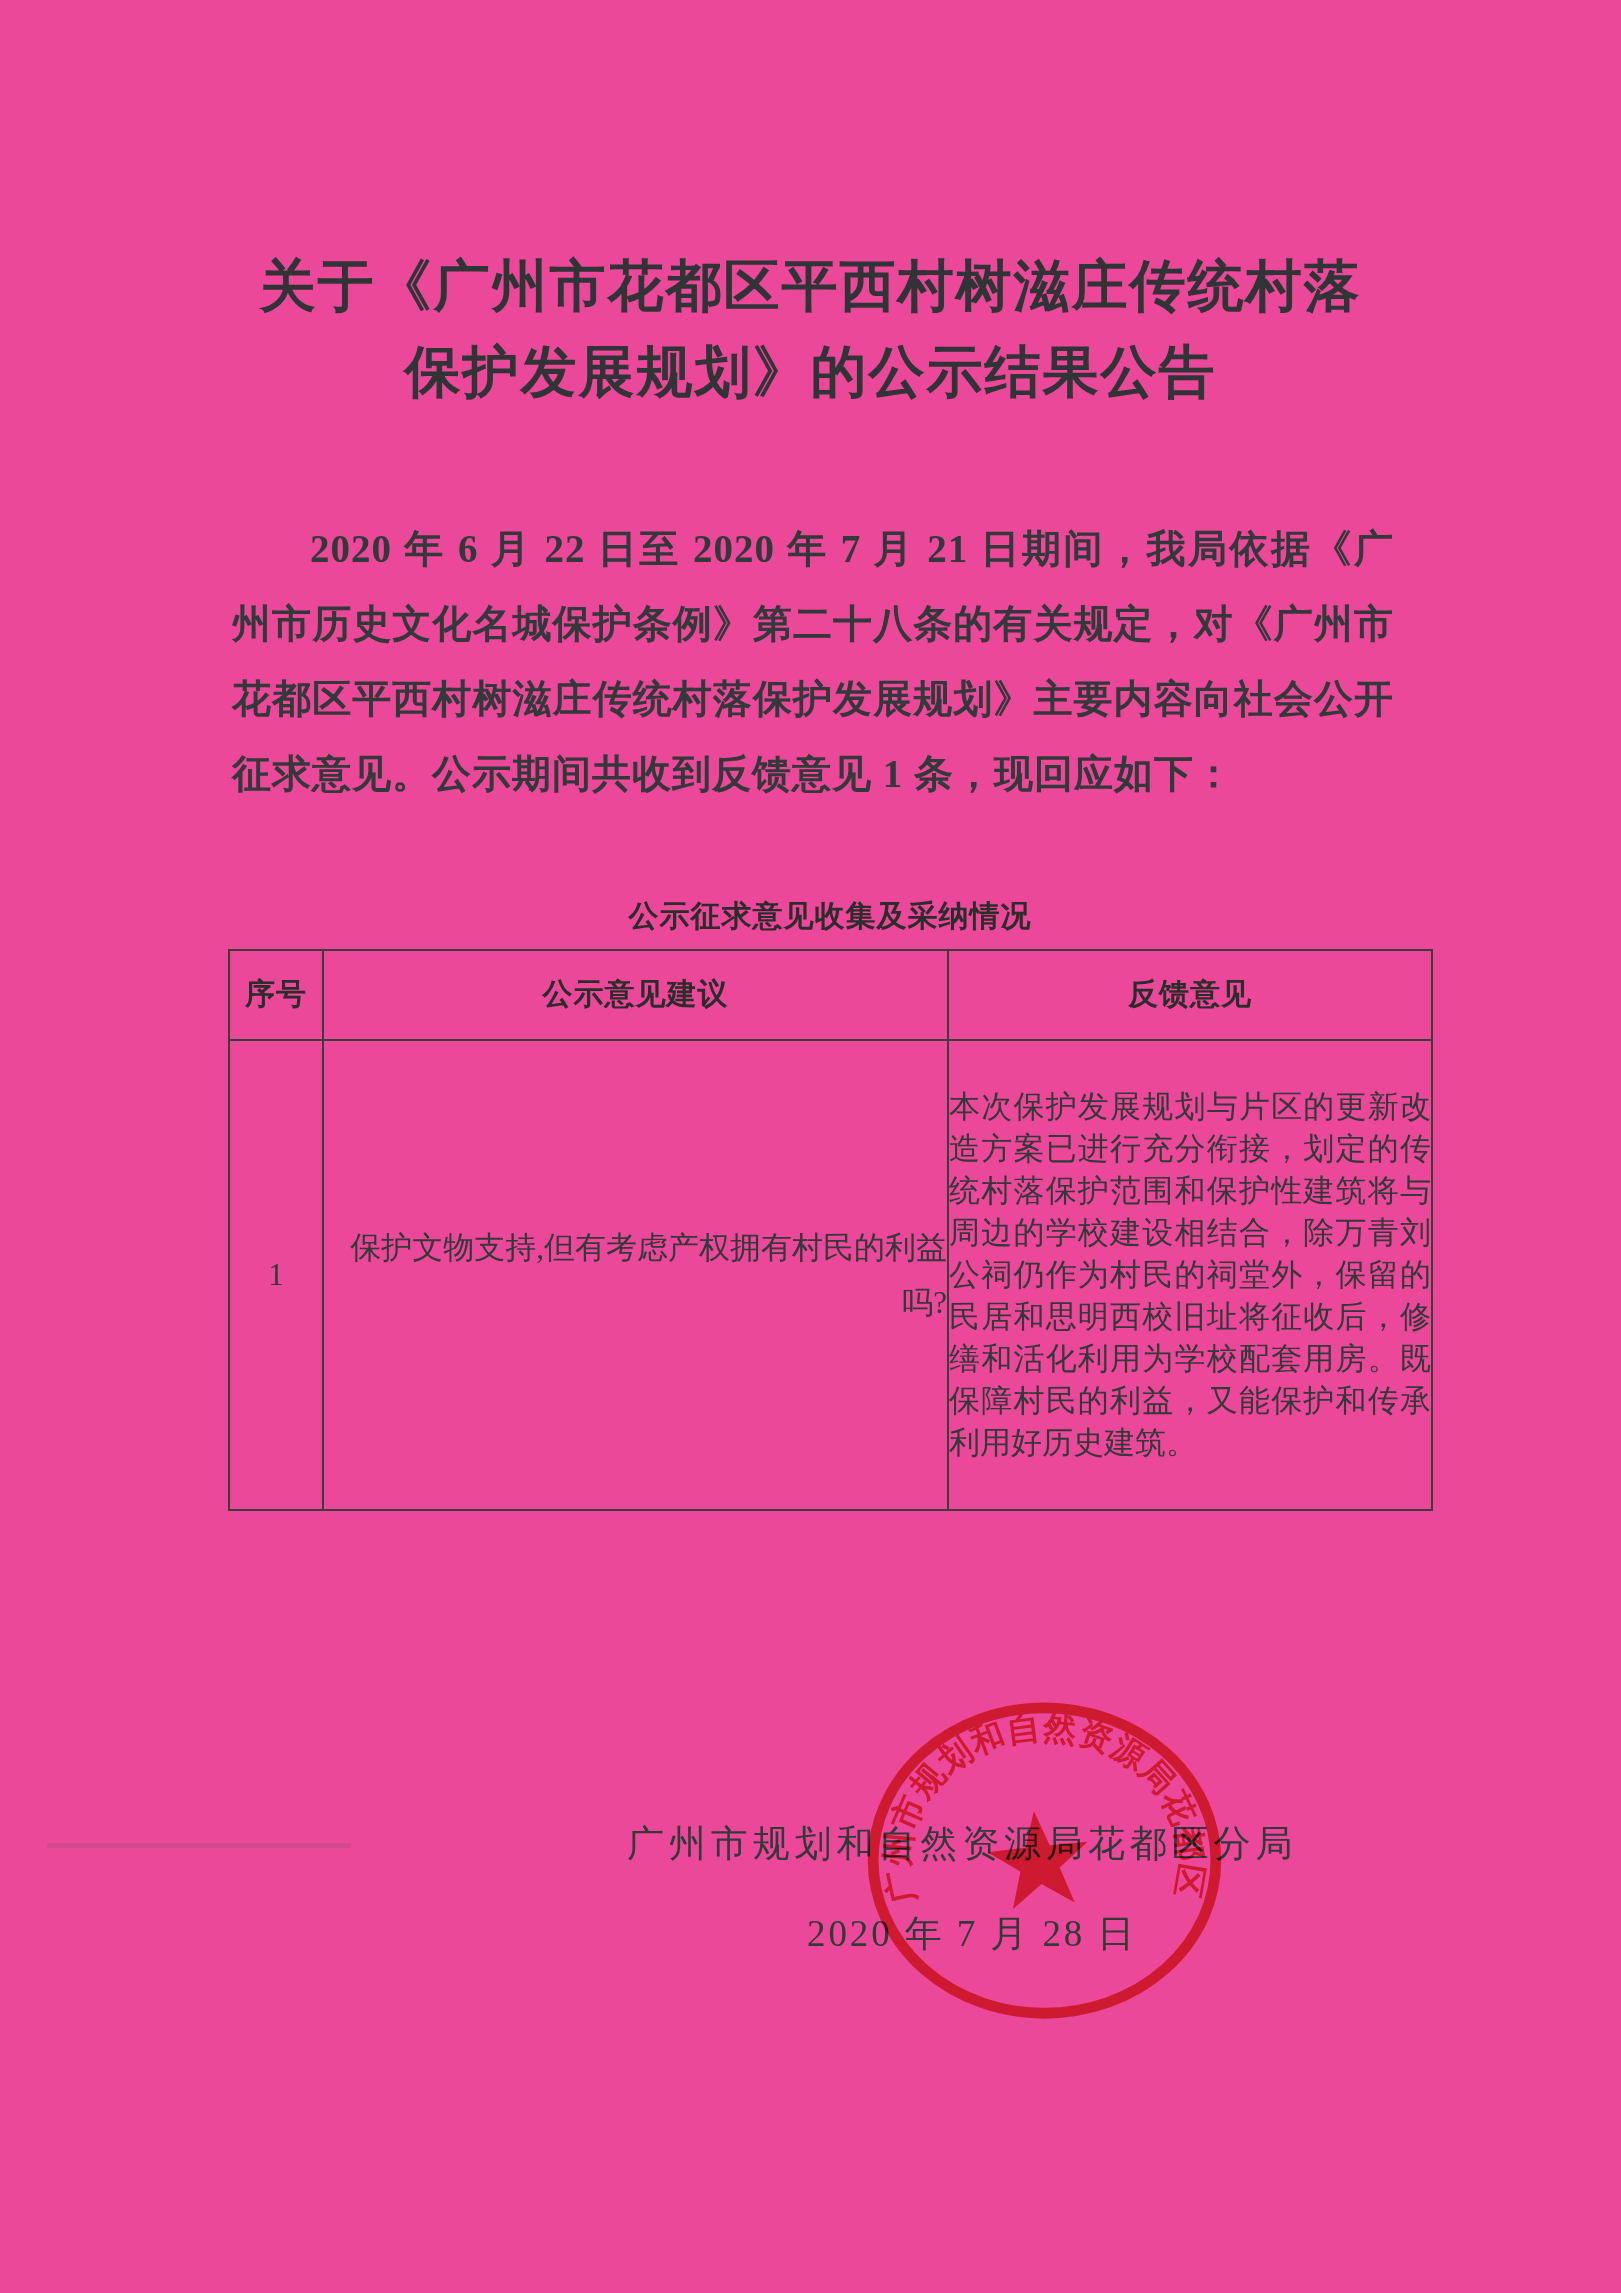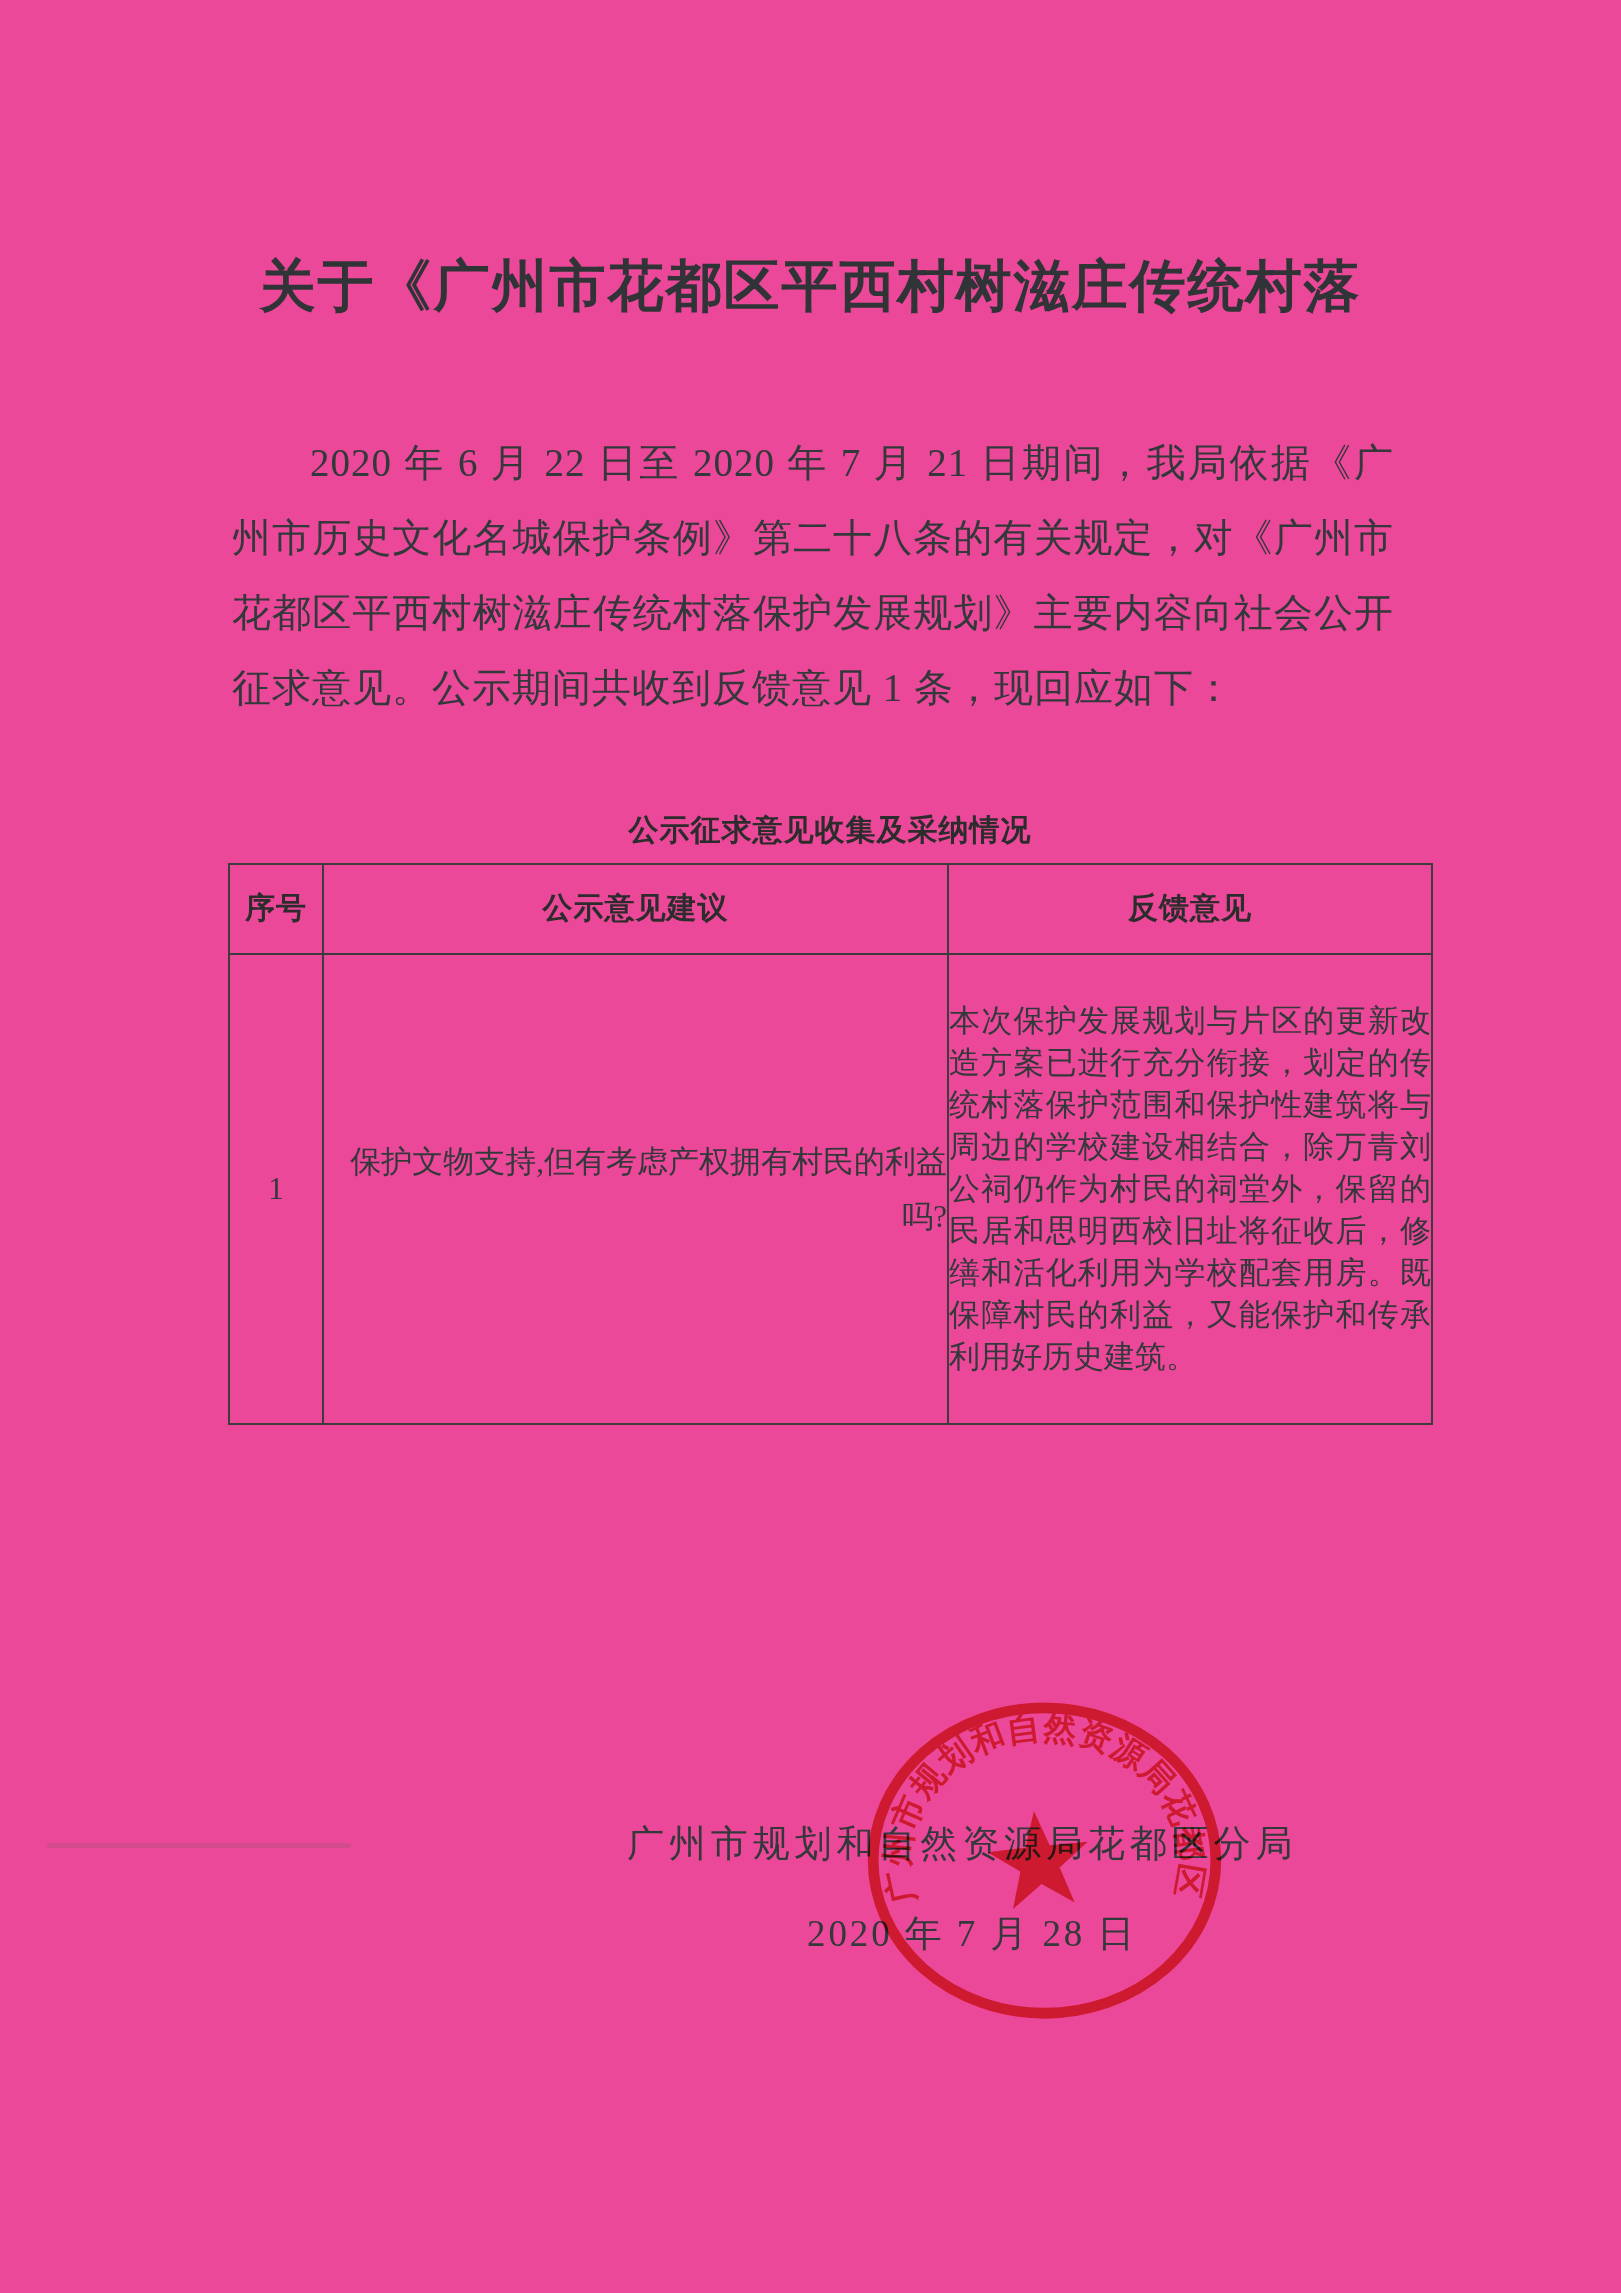--- a/index.html
+++ b/index.html
@@ -124,6 +124,7 @@
 
   <div class="title">
     <div>关于《广州市花都区平西村树滋庄传统村落</div>
+    <div>保护发展规划》的公示结果公告</div>
   </div>
 
   <p class="body-text">2020 年 6 月 22 日至 2020 年 7 月 21 日期间，我局依据《广州市历史文化名城保护条例》第二十八条的有关规定，对《广州市花都区平西村树滋庄传统村落保护发展规划》主要内容向社会公开征求意见。公示期间共收到反馈意见 1 条，现回应如下：</p>

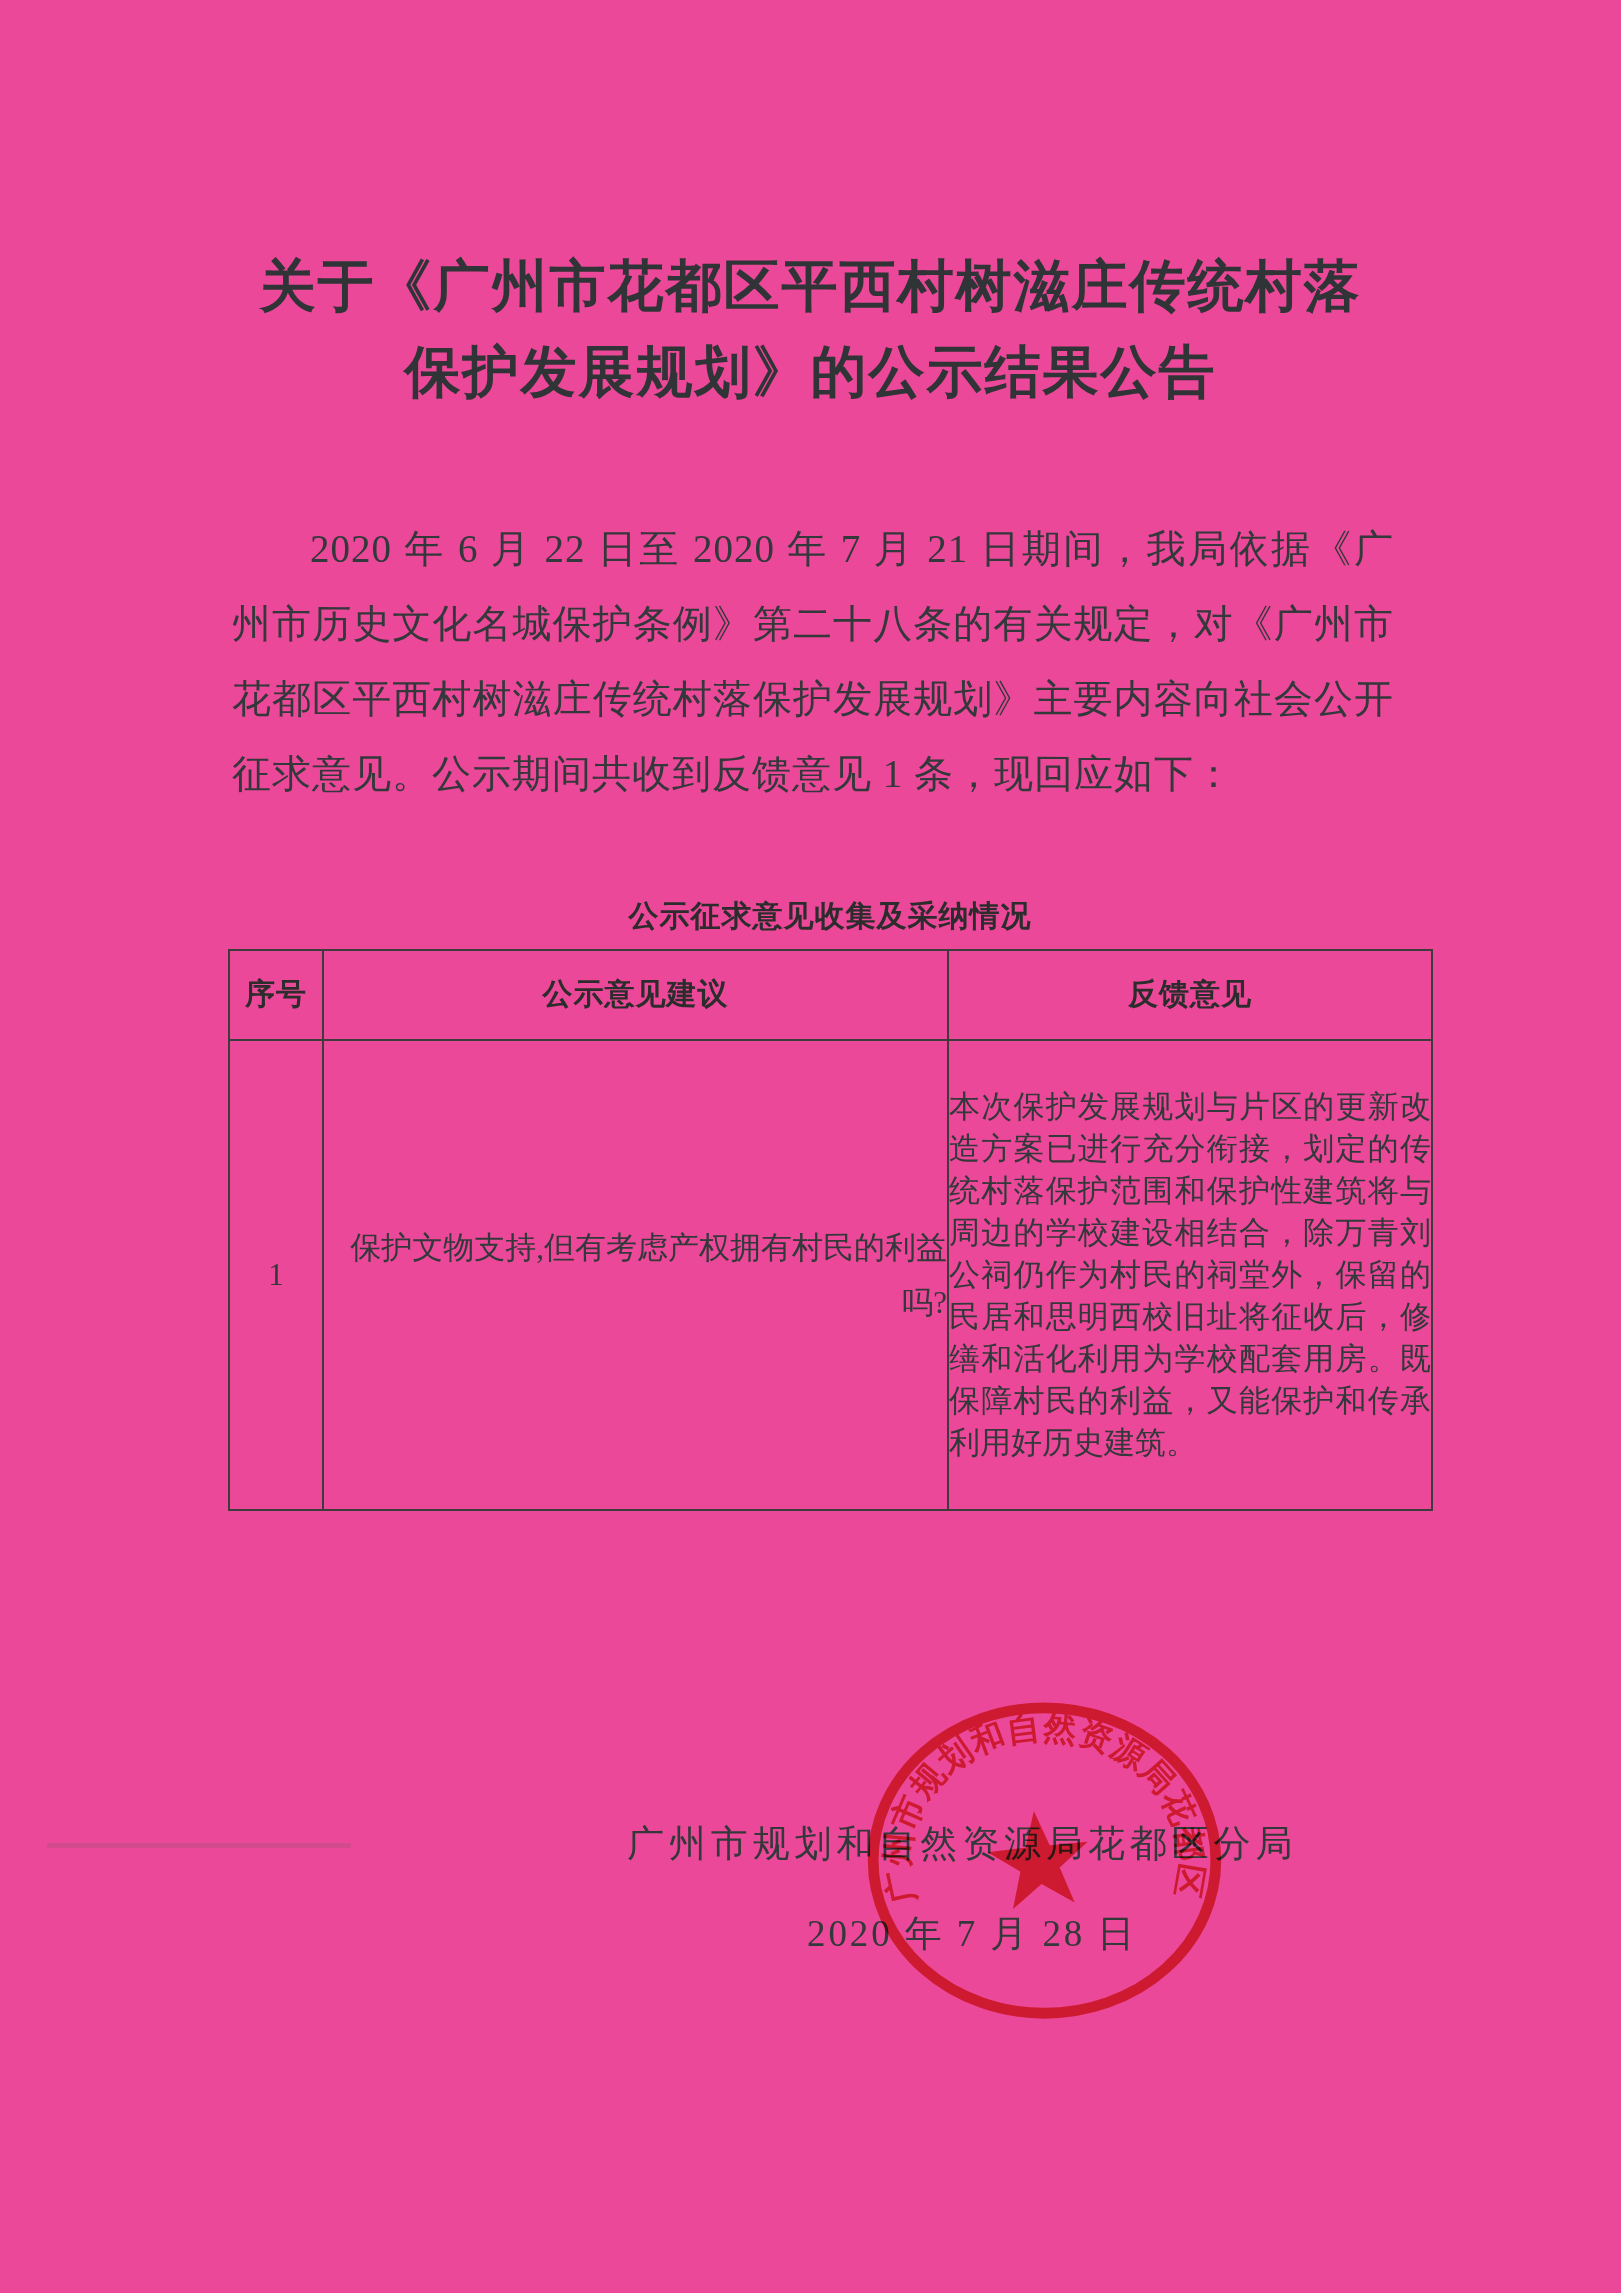--- a/index.html
+++ b/index.html
@@ -32,6 +32,7 @@
     text-indent:2em;
     letter-spacing:1px;
     color:#33383a;
+    font-weight:bold;
   }
   
   .tbl-caption {

